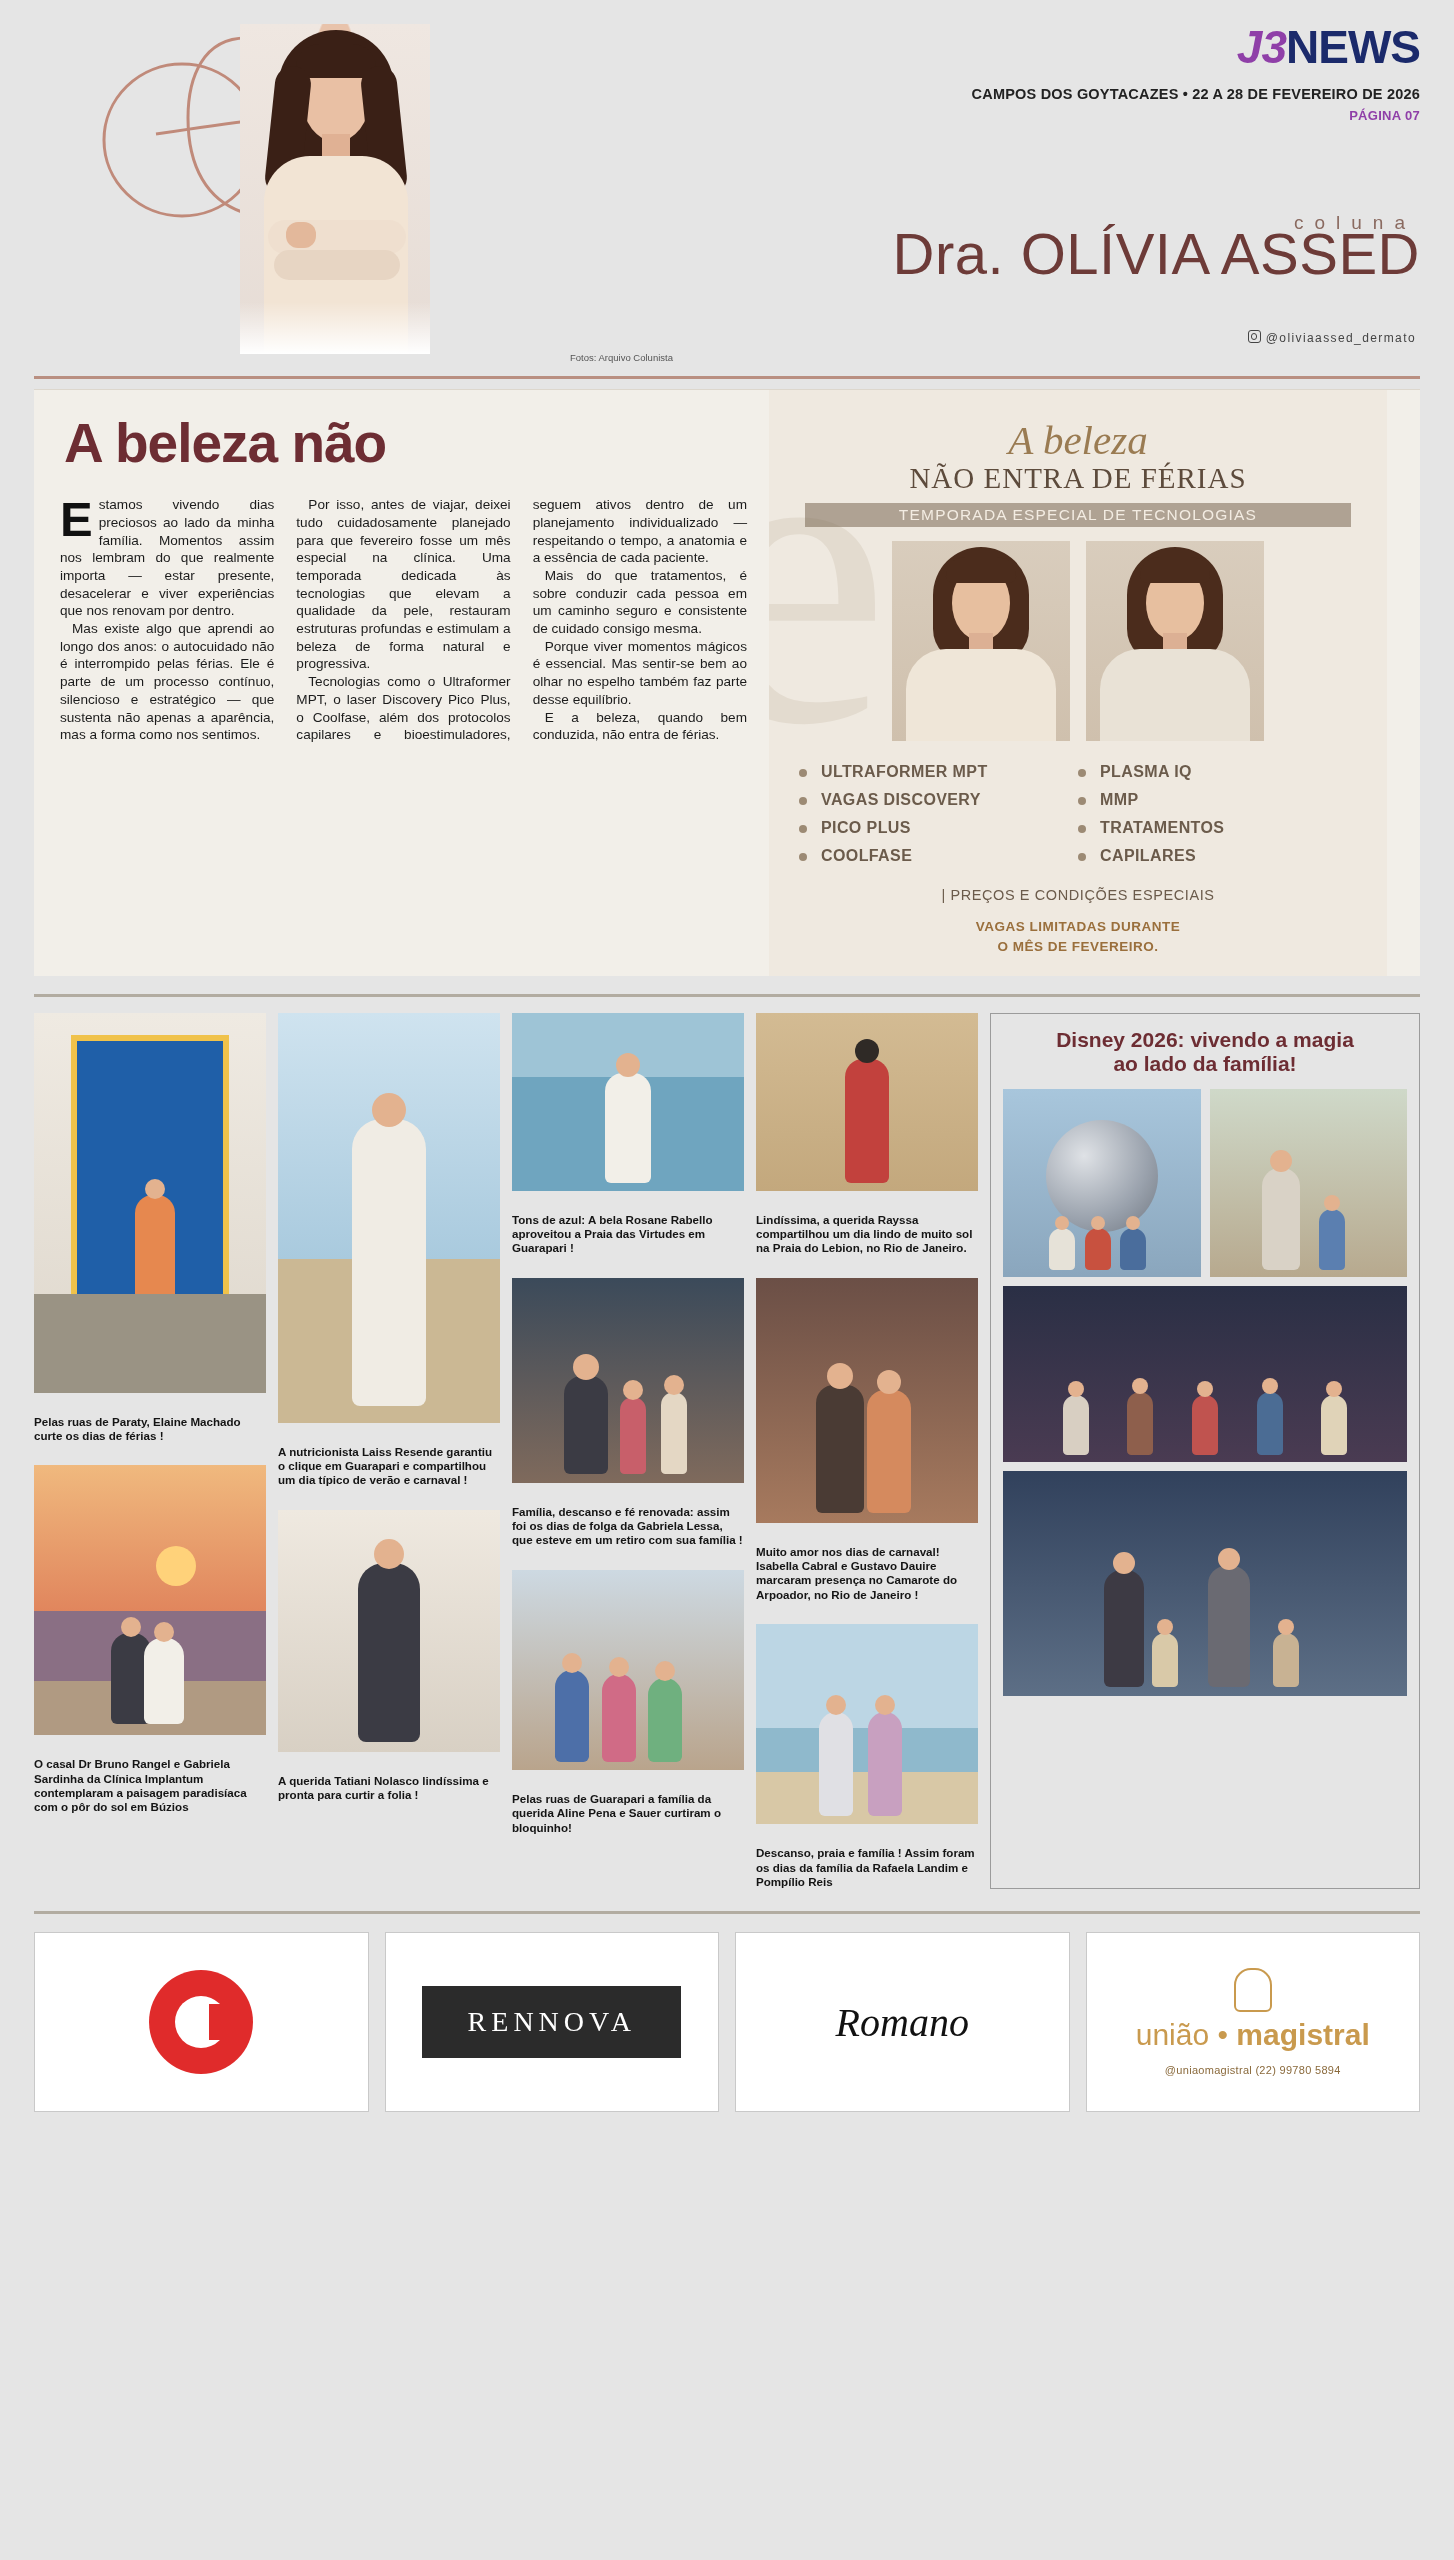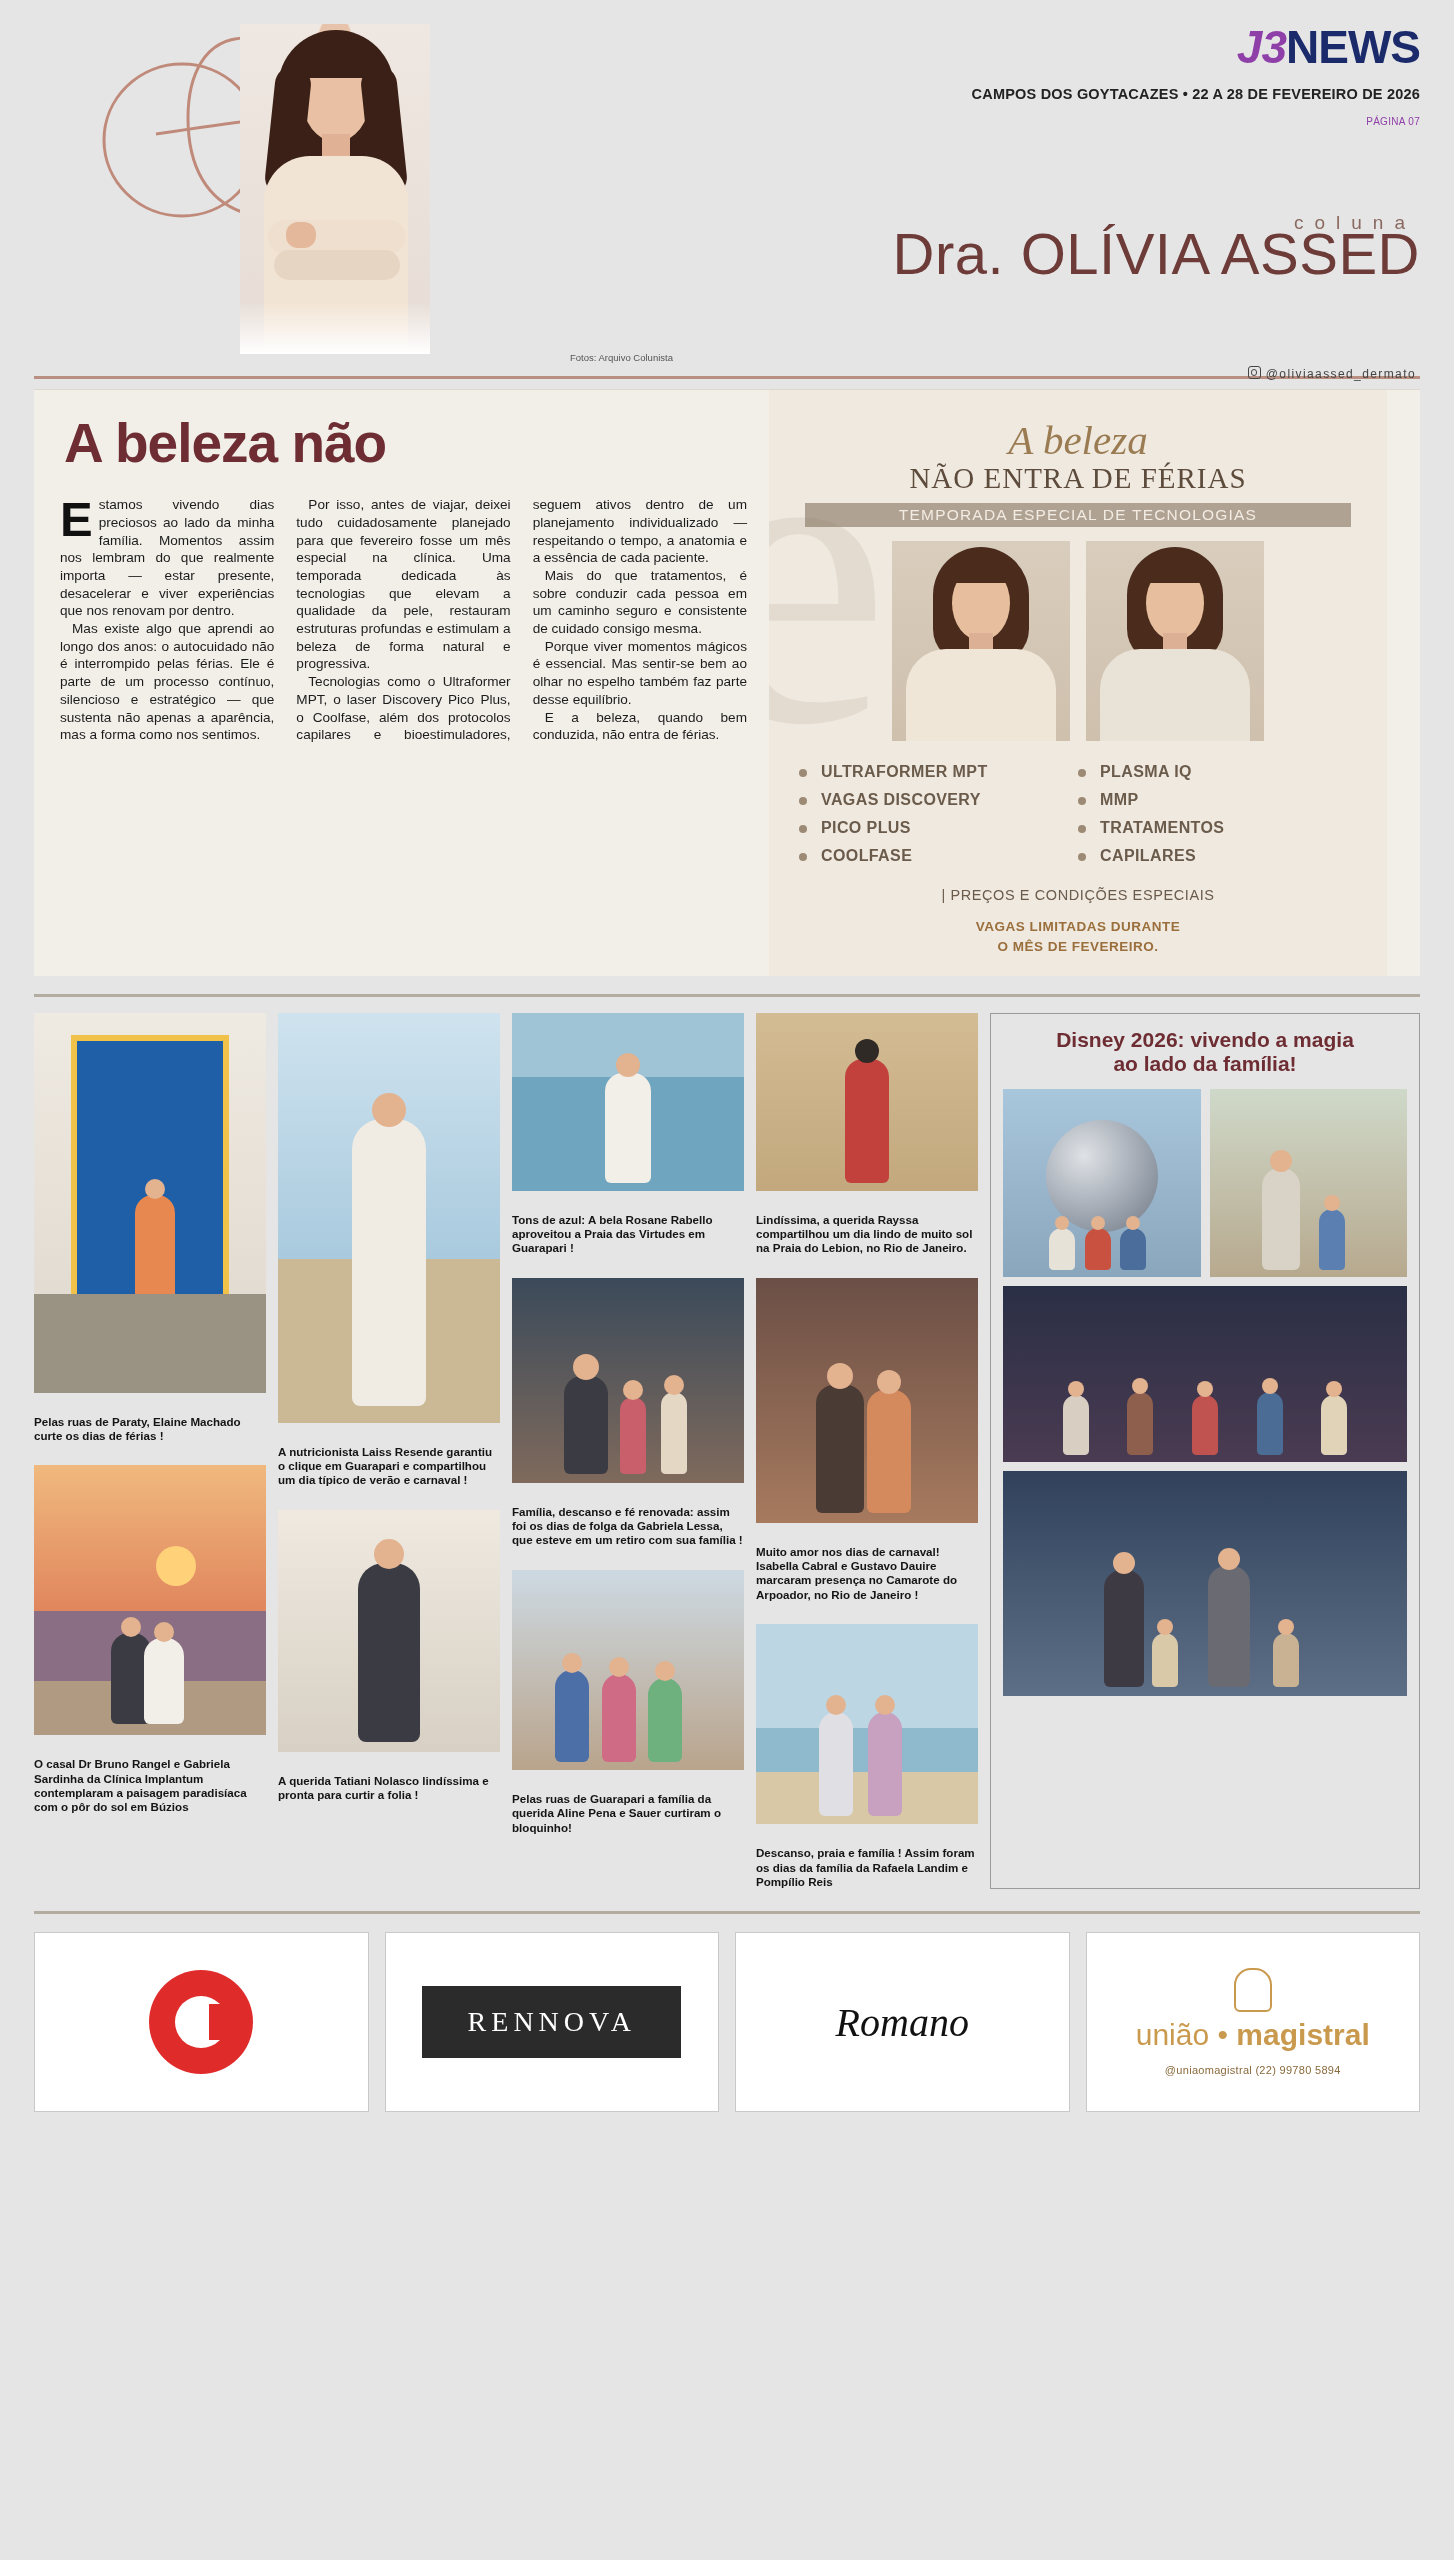--- a/index.html
+++ b/index.html
@@ -19,7 +19,7 @@
   .brand .j3{color:#8f3fa8;font-style:italic;}
   .brand .news{color:#1b2a6b;}
   .brand-line{font-size:14.5px;font-weight:bold;color:#222;margin-top:16px;letter-spacing:.2px;}
-  .brand-page{font-size:10px;font-weight:normal;color:#8f3fa8;margin-top:14px;letter-spacing:.3px;}
+  .brand-page{font-size:13px;font-weight:bold;color:#8f3fa8;margin-top:6px;letter-spacing:.3px;}
 
   .logo-e{position:absolute;left:96px;top:22px;width:230px;height:210px;}
   .logo-e svg{display:block;}

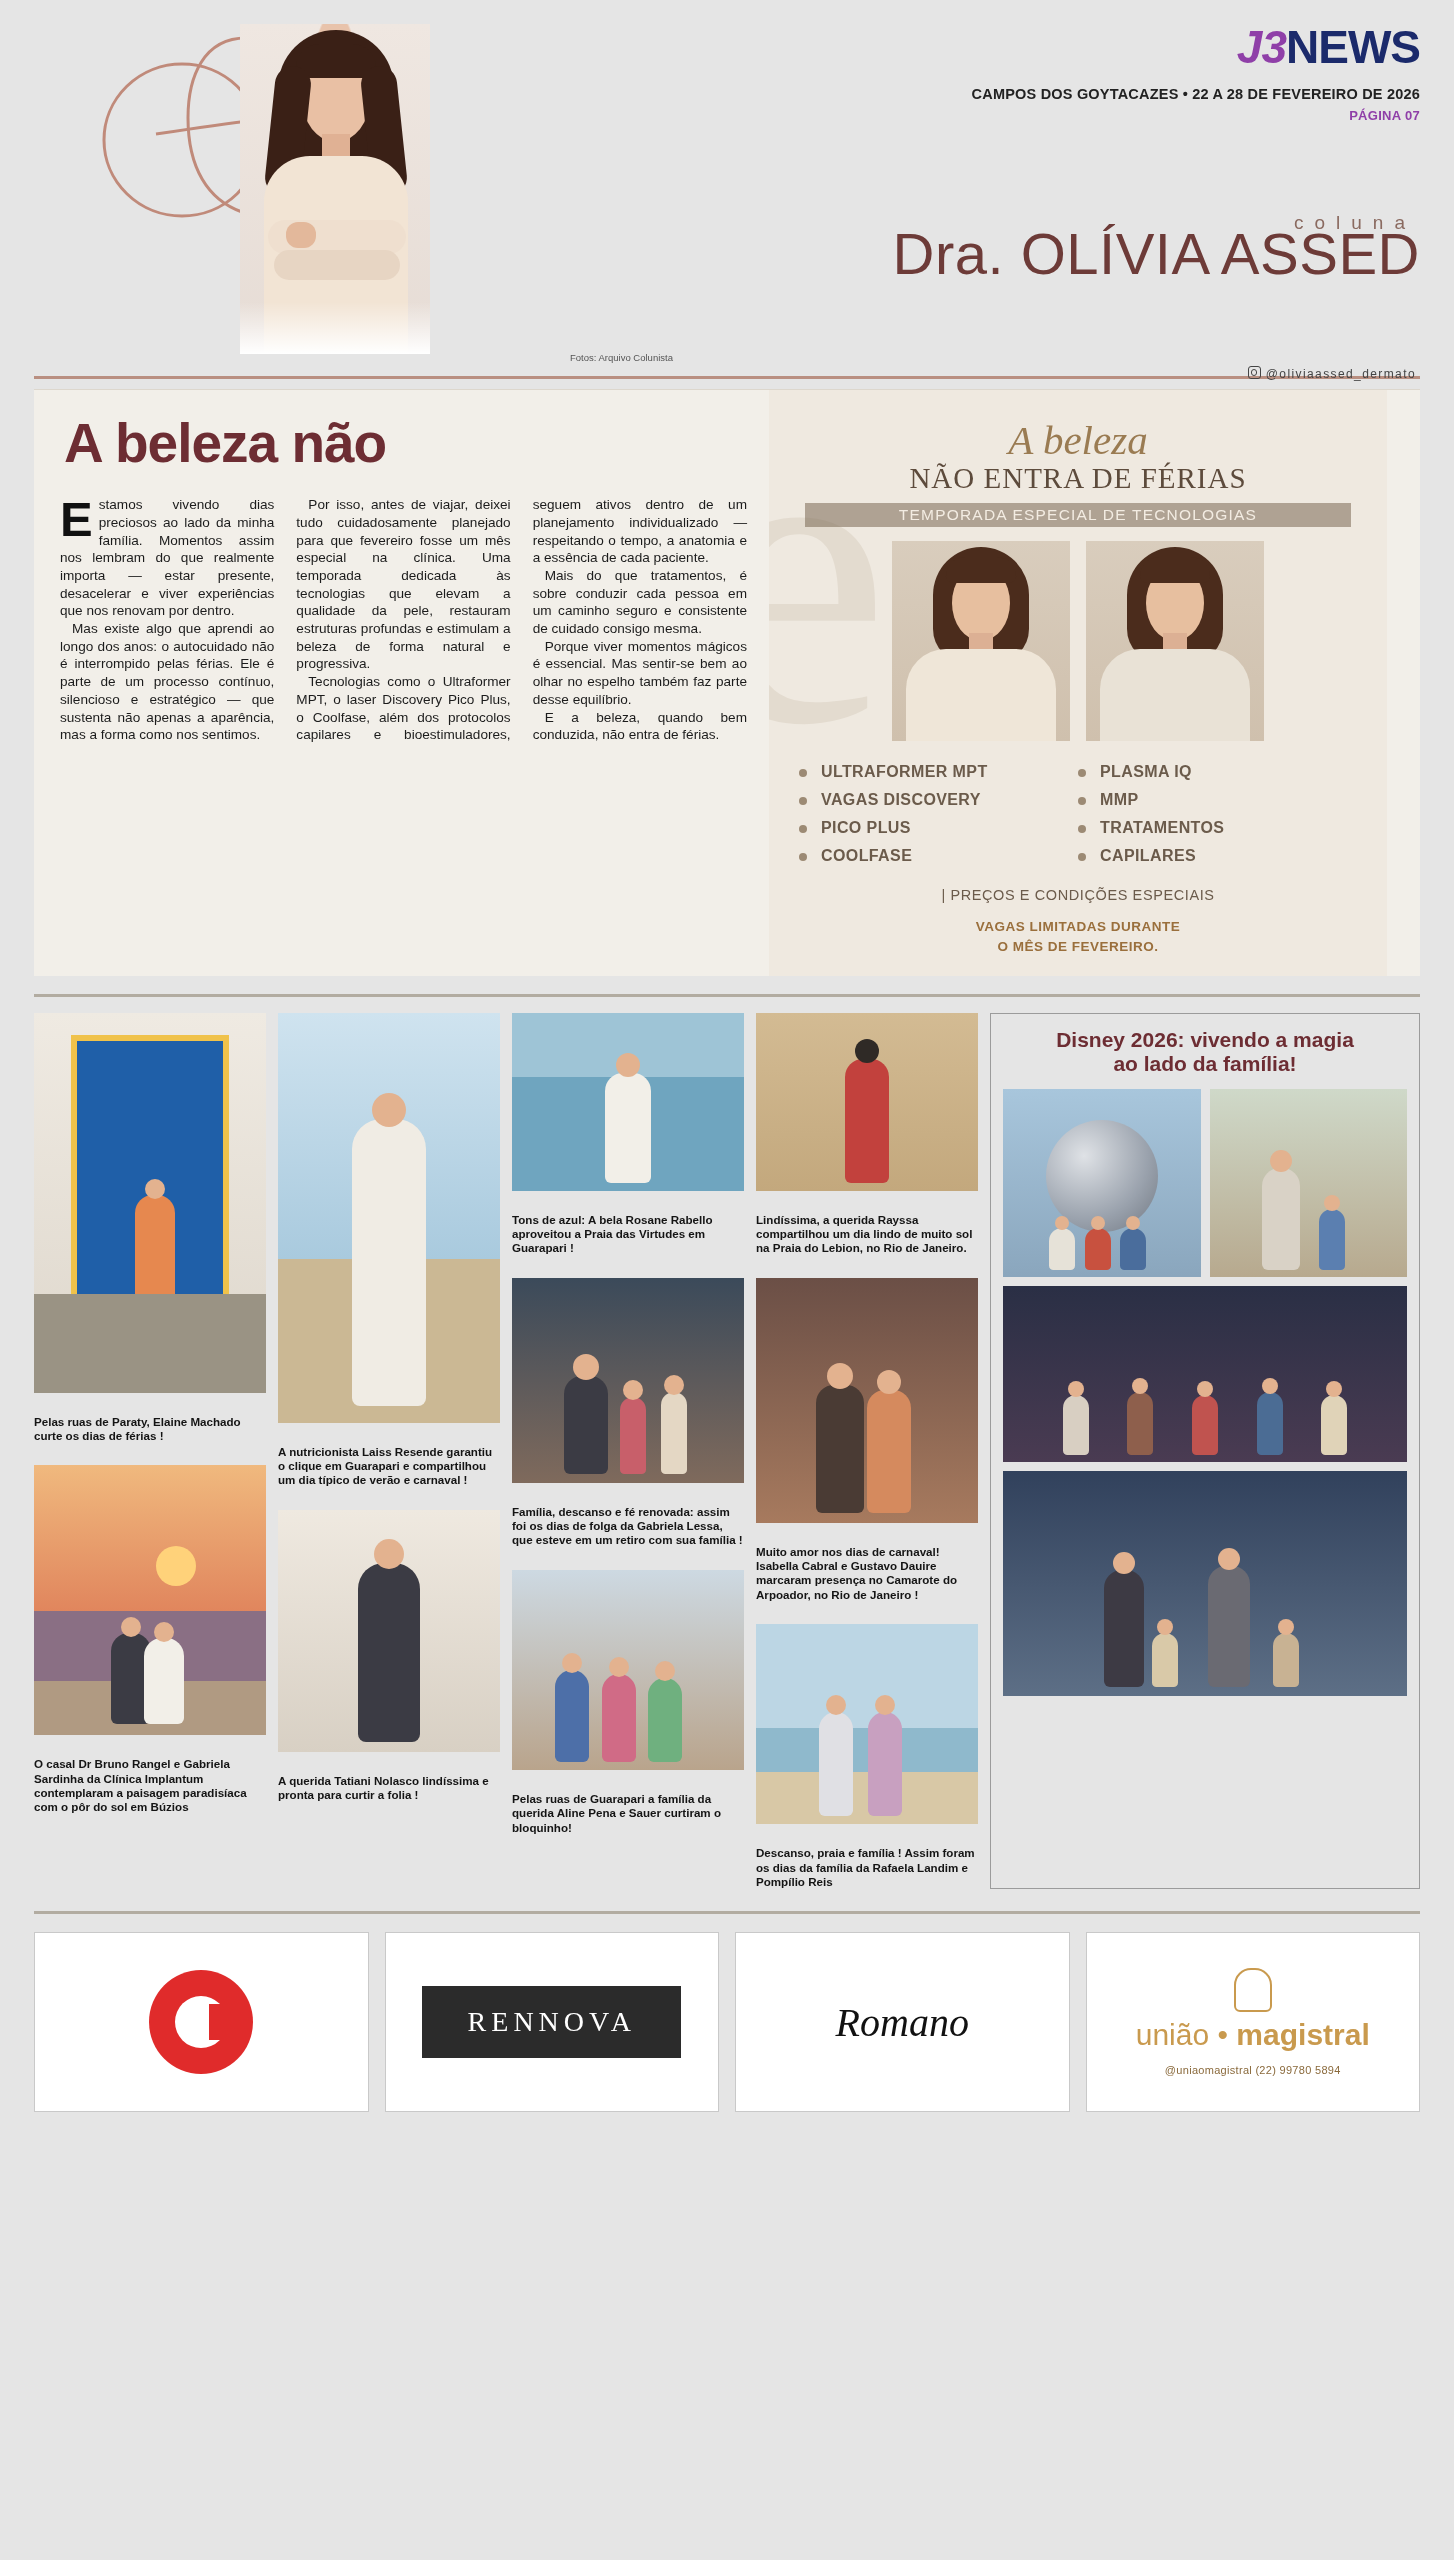--- a/index.html
+++ b/index.html
@@ -46,7 +46,7 @@
   .coluna-label{position:absolute;right:38px;top:196px;font-size:19px;letter-spacing:11px;color:#8a6a60;margin-top:16px;}
   .coluna-name{position:absolute;right:34px;top:220px;font-size:58px;color:#6d3b38;letter-spacing:.5px;font-weight:400;}
   .fotos-credit{position:absolute;left:570px;top:352px;font-size:9.5px;color:#555;}
-  .insta-handle{position:absolute;right:38px;top:366px;font-size:12px;color:#444;letter-spacing:1.4px;}
+  .insta-handle{position:absolute;right:38px;top:330px;font-size:12px;color:#444;letter-spacing:1.4px;}
   .insta-handle .ig{display:inline-block;width:11px;height:11px;border:1.6px solid #444;border-radius:3px;position:relative;margin-right:5px;vertical-align:-1px;}
   .insta-handle .ig:after{content:"";position:absolute;left:2.2px;top:2.2px;width:4.4px;height:4.4px;border:1.4px solid #444;border-radius:50%;}
 

